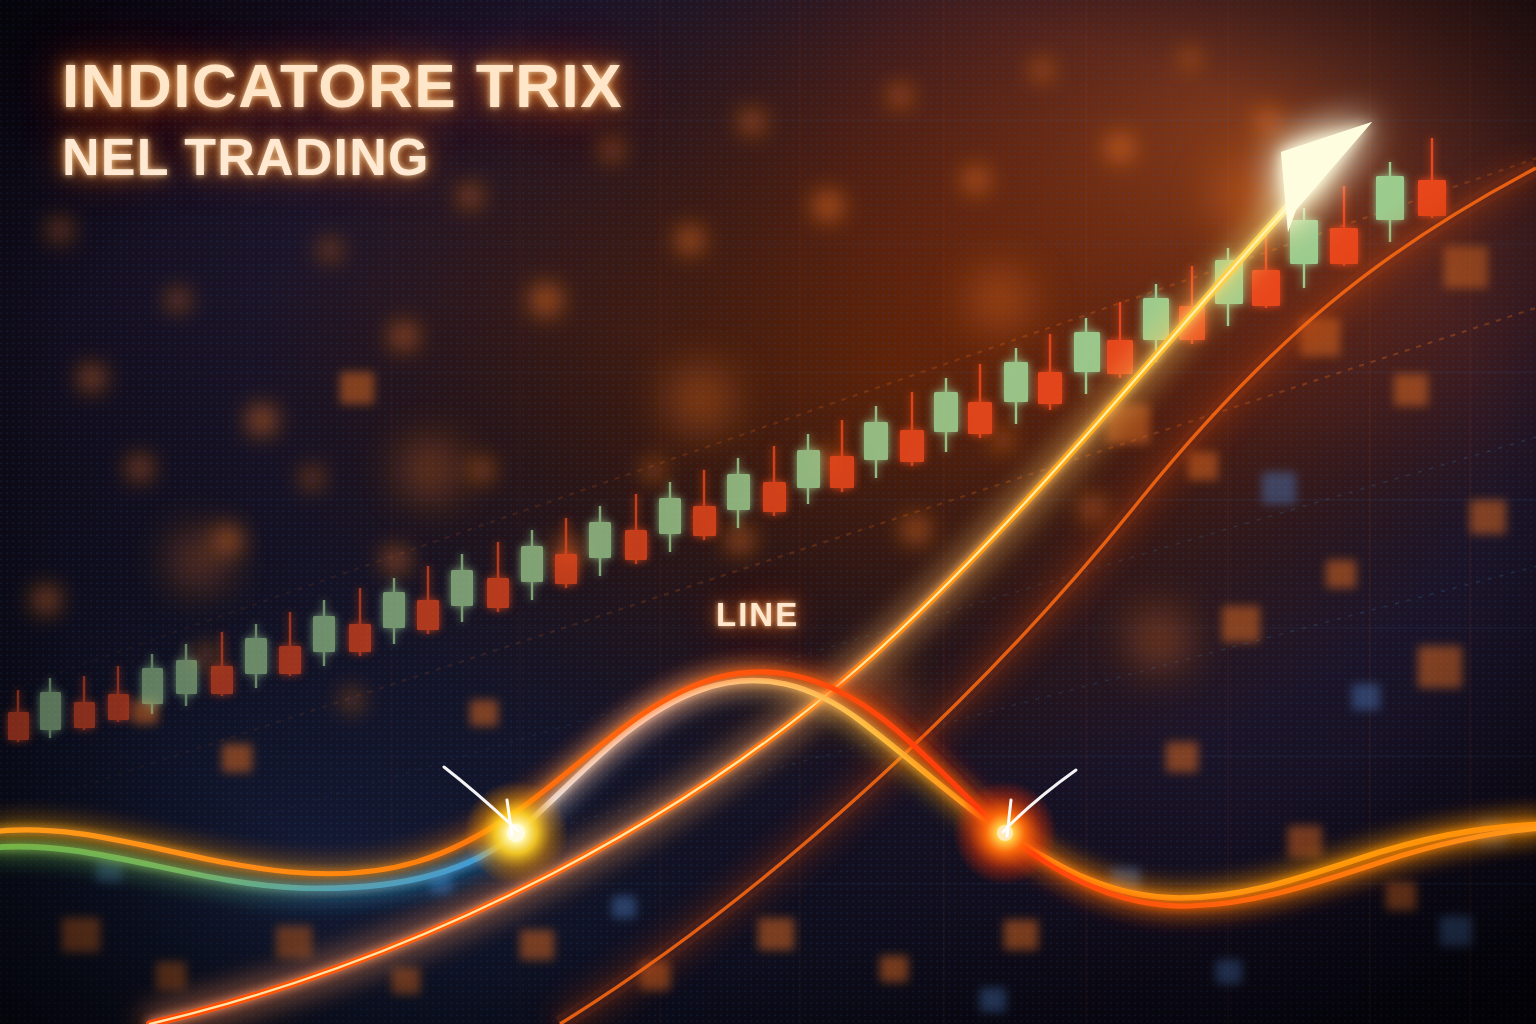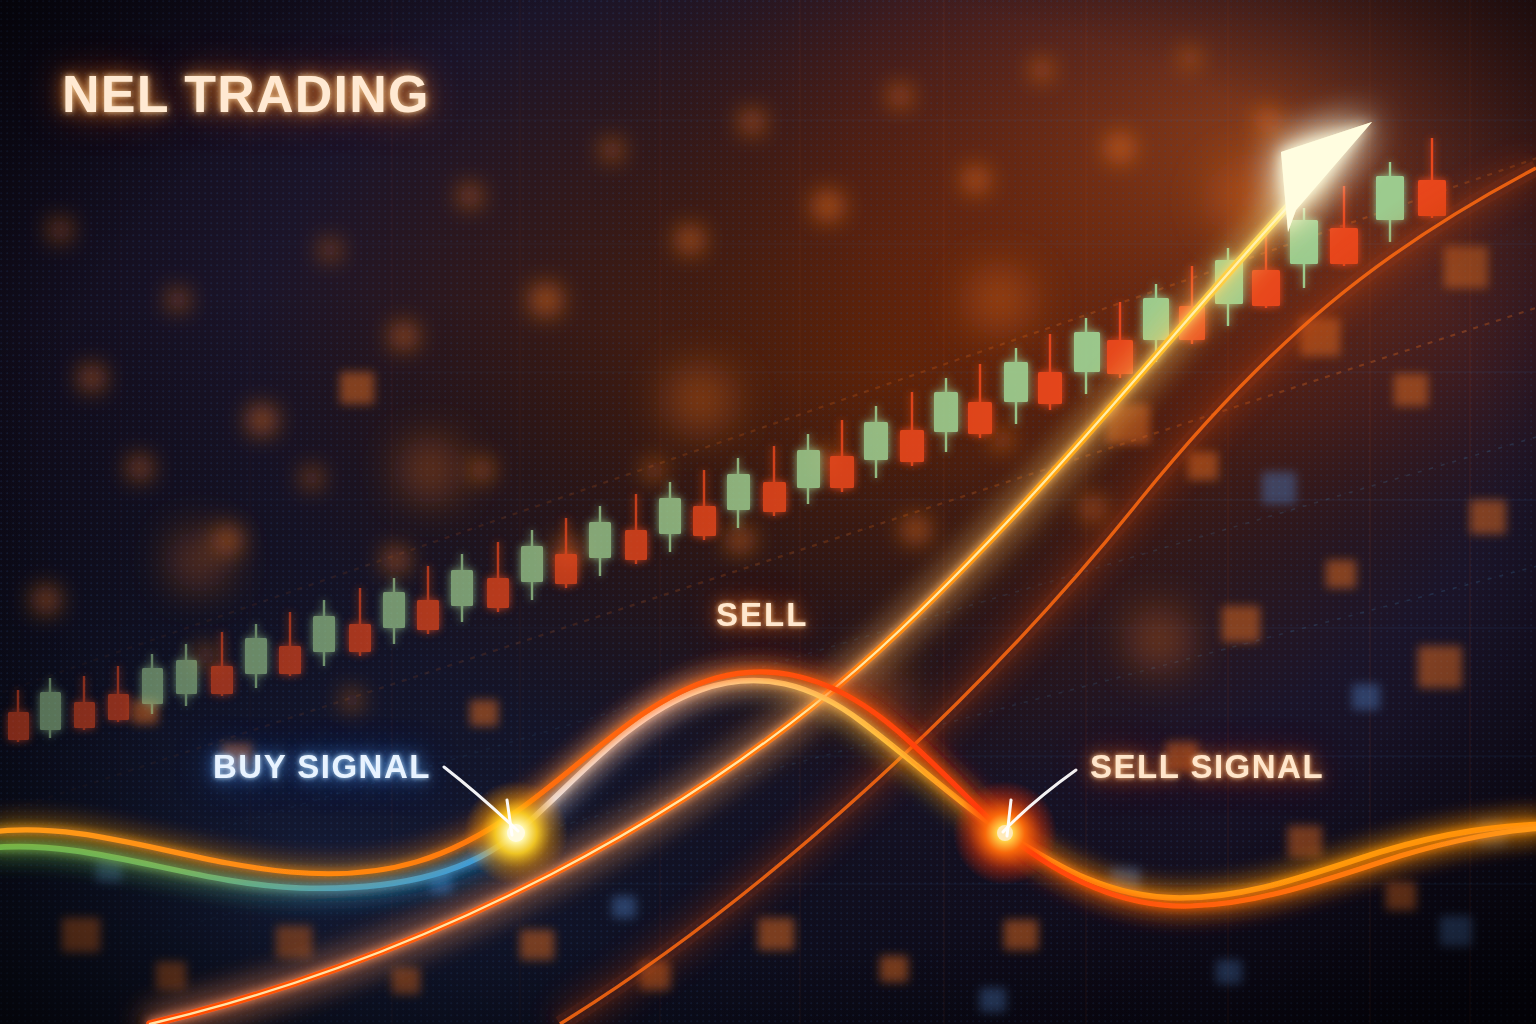--- a/index.html
+++ b/index.html
@@ -525,6 +525,7 @@
   </svg>
 
   <div id="title-block">
+    <div id="title-line1">INDICATORE TRIX</div>
     <div id="title-line2">NEL TRADING</div>
   </div>
 

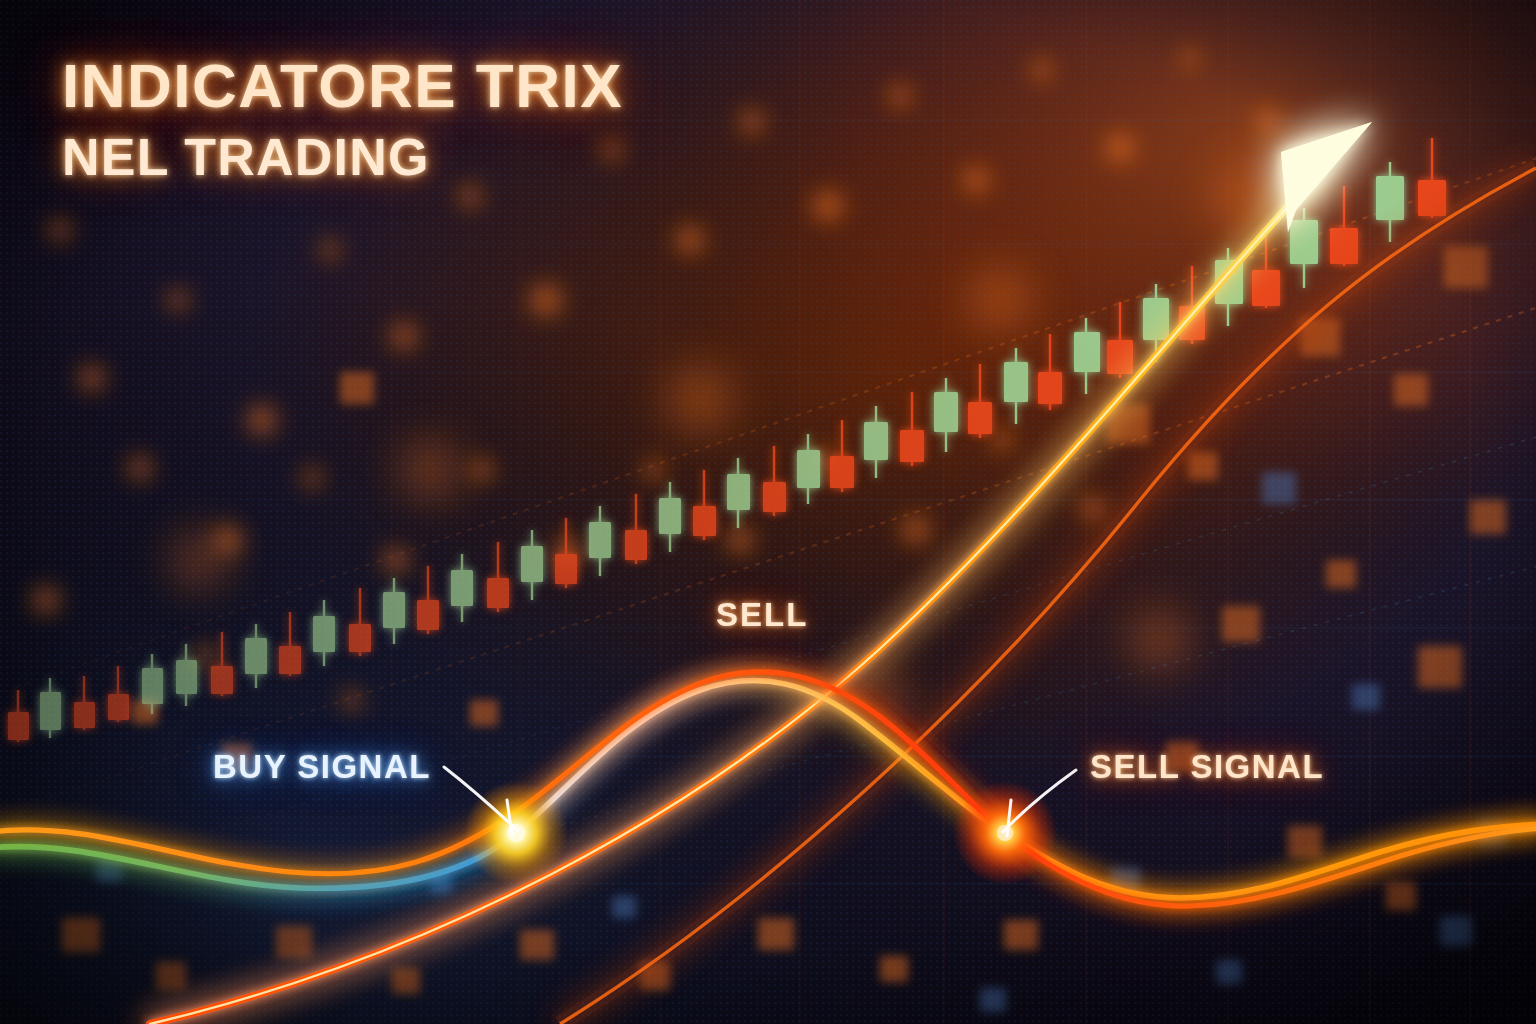--- a/index.html
+++ b/index.html
@@ -529,7 +529,7 @@
     <div id="title-line2">NEL TRADING</div>
   </div>
 
-  <div class="anno" id="label-trix">SELL</div>
+  <div class="anno" id="label-trix">LINE</div>
   <div class="anno" id="label-buy">BUY SIGNAL</div>
   <div class="anno" id="label-sell">SELL SIGNAL</div>
 

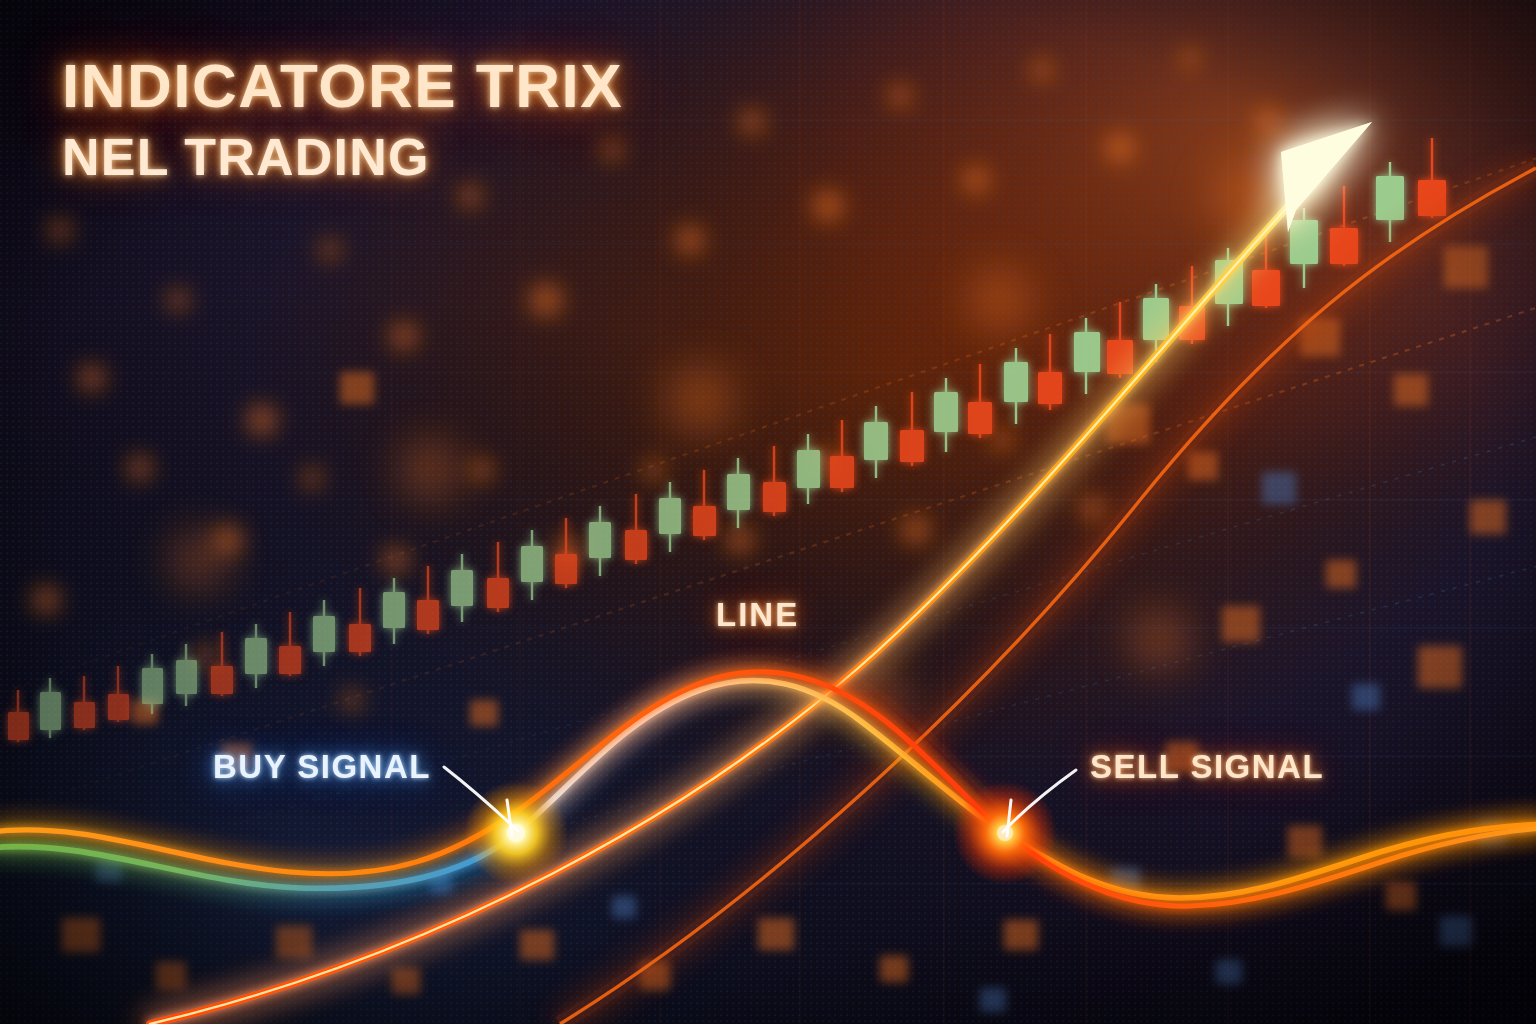--- a/index.html
+++ b/index.html
@@ -530,7 +530,6 @@
   </div>
 
   <div class="anno" id="label-trix">LINE</div>
-  <div class="anno" id="label-buy">BUY SIGNAL</div>
   <div class="anno" id="label-sell">SELL SIGNAL</div>
 
 </div>

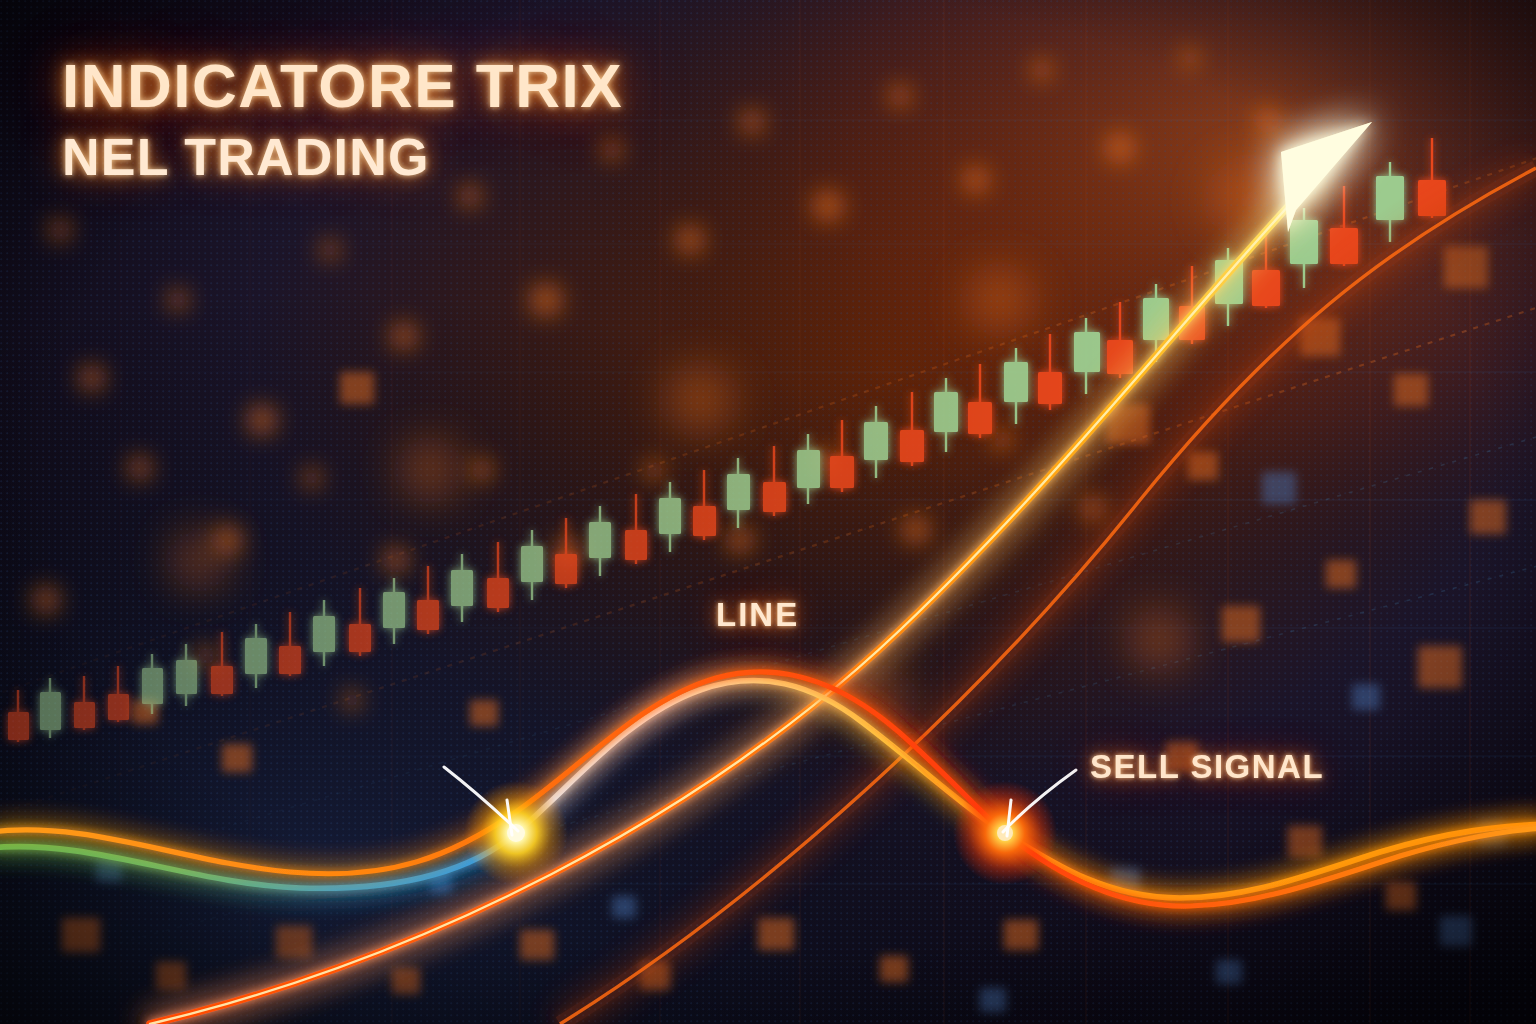--- a/index.html
+++ b/index.html
@@ -530,7 +530,6 @@
   </div>
 
   <div class="anno" id="label-trix">LINE</div>
-  <div class="anno" id="label-sell">SELL SIGNAL</div>
 
 </div>
 

